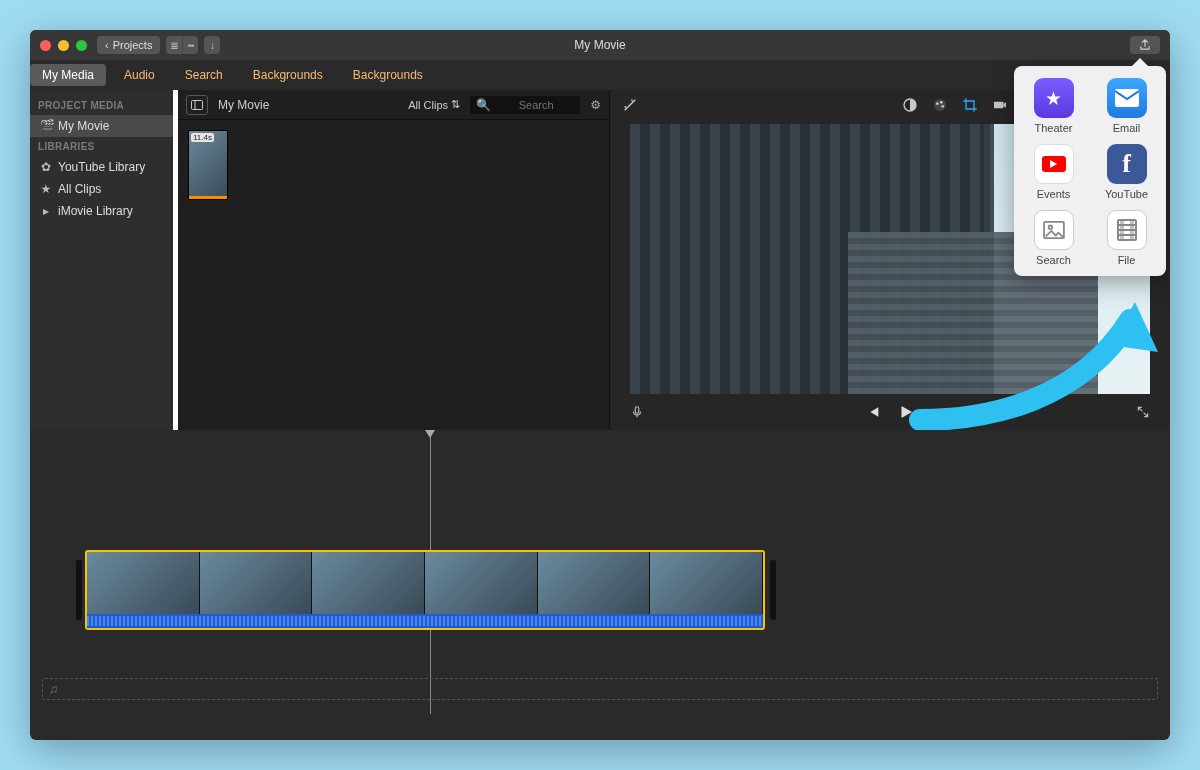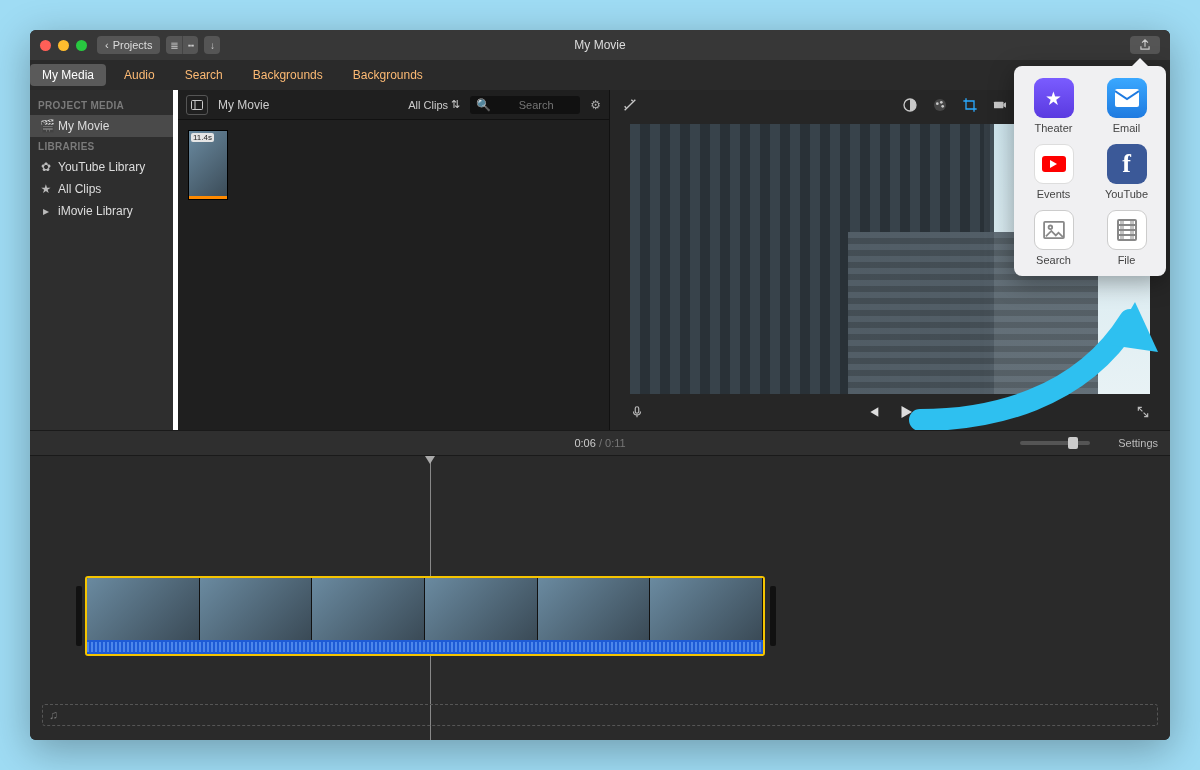--- a/index.html
+++ b/index.html
@@ -287,17 +287,6 @@
     </div>
   </div>
 
-  <div class="tl-head">
-    <div class="time">
-      <span>0:06</span>
-      <span class="dim"> / </span>
-      <span class="dim">0:11</span>
-    </div>
-    <div class="zoom">
-        <div class="knob"></div>
-      </div>
-    <div class="settings">Settings</div>
-  </div>
 
   <div class="timeline">
     <div class="playhead"></div>

